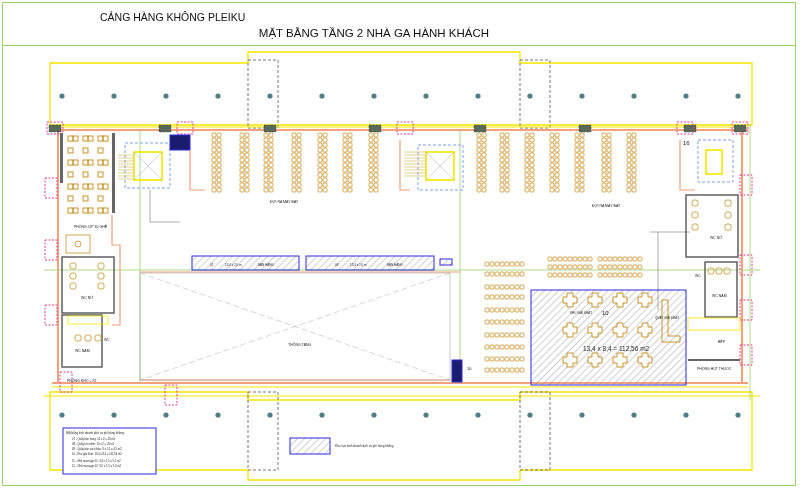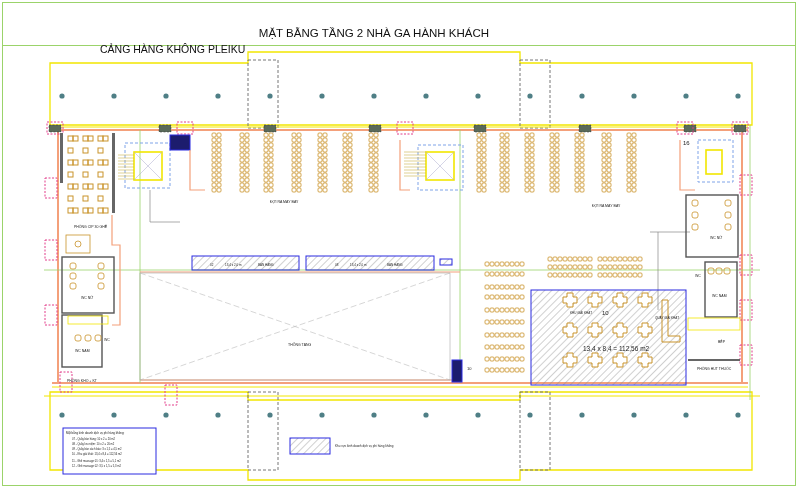--- a/index.html
+++ b/index.html
@@ -6,7 +6,7 @@
   body { width:800px; height:490px; position:relative; overflow:hidden; font-family:"Liberation Sans", sans-serif; }
   .frame { position:absolute; left:2px; top:2px; width:794px; height:484px; border:1px solid #9bd36a; box-sizing:border-box; }
   .header-sep { position:absolute; left:2px; top:45px; width:794px; height:0; border-top:1px solid #9bd36a; }
-  .org-title { position:absolute; left:100px; top:11px; font-size:10.5px; color:#111; letter-spacing:0;margin-top:32px; }
+  .org-title { position:absolute; left:100px; top:11px; font-size:10.5px; color:#111; letter-spacing:0; }
   .plan-title { position:absolute; left:0; width:748px; top:27px; text-align:center; font-size:11.5px; color:#111; }
   svg { position:absolute; left:0; top:0; }
   .lbl { font-family:"Liberation Sans", sans-serif; fill:#222; }

